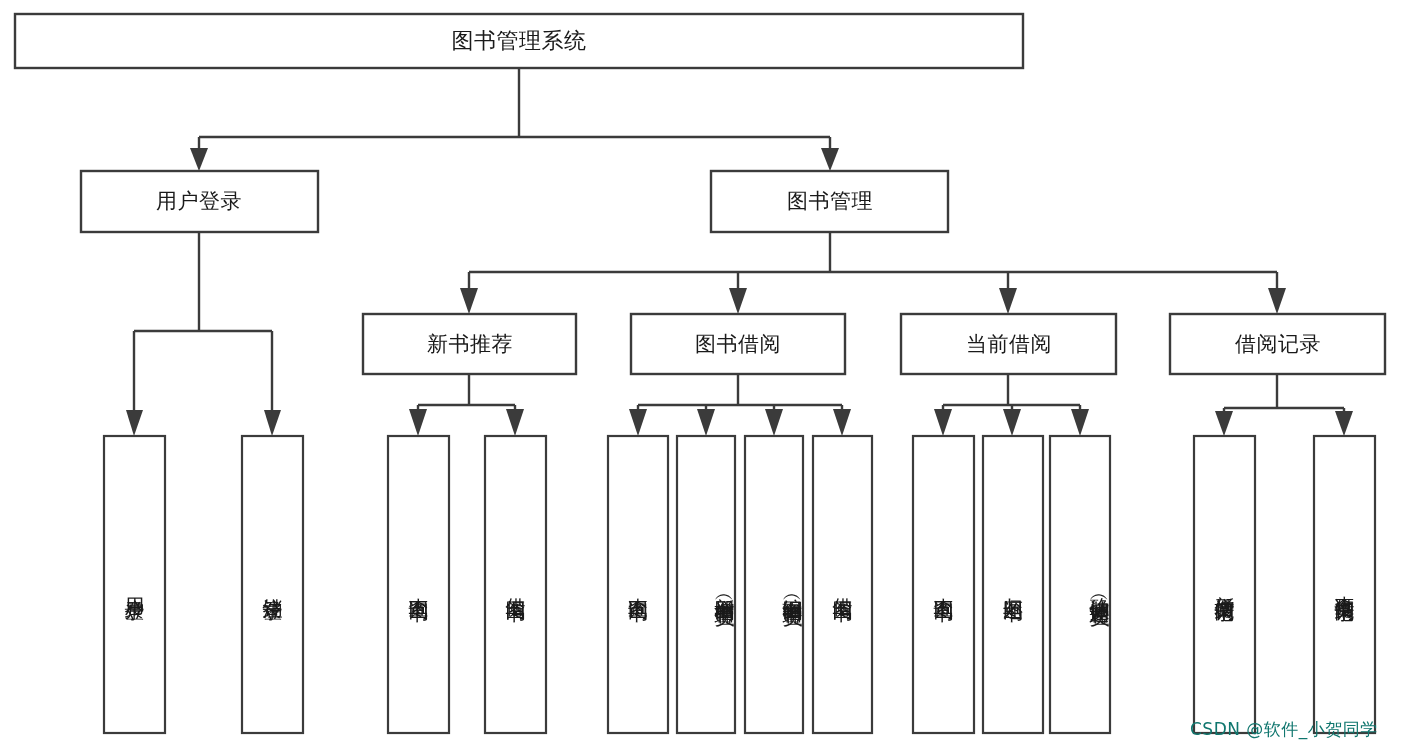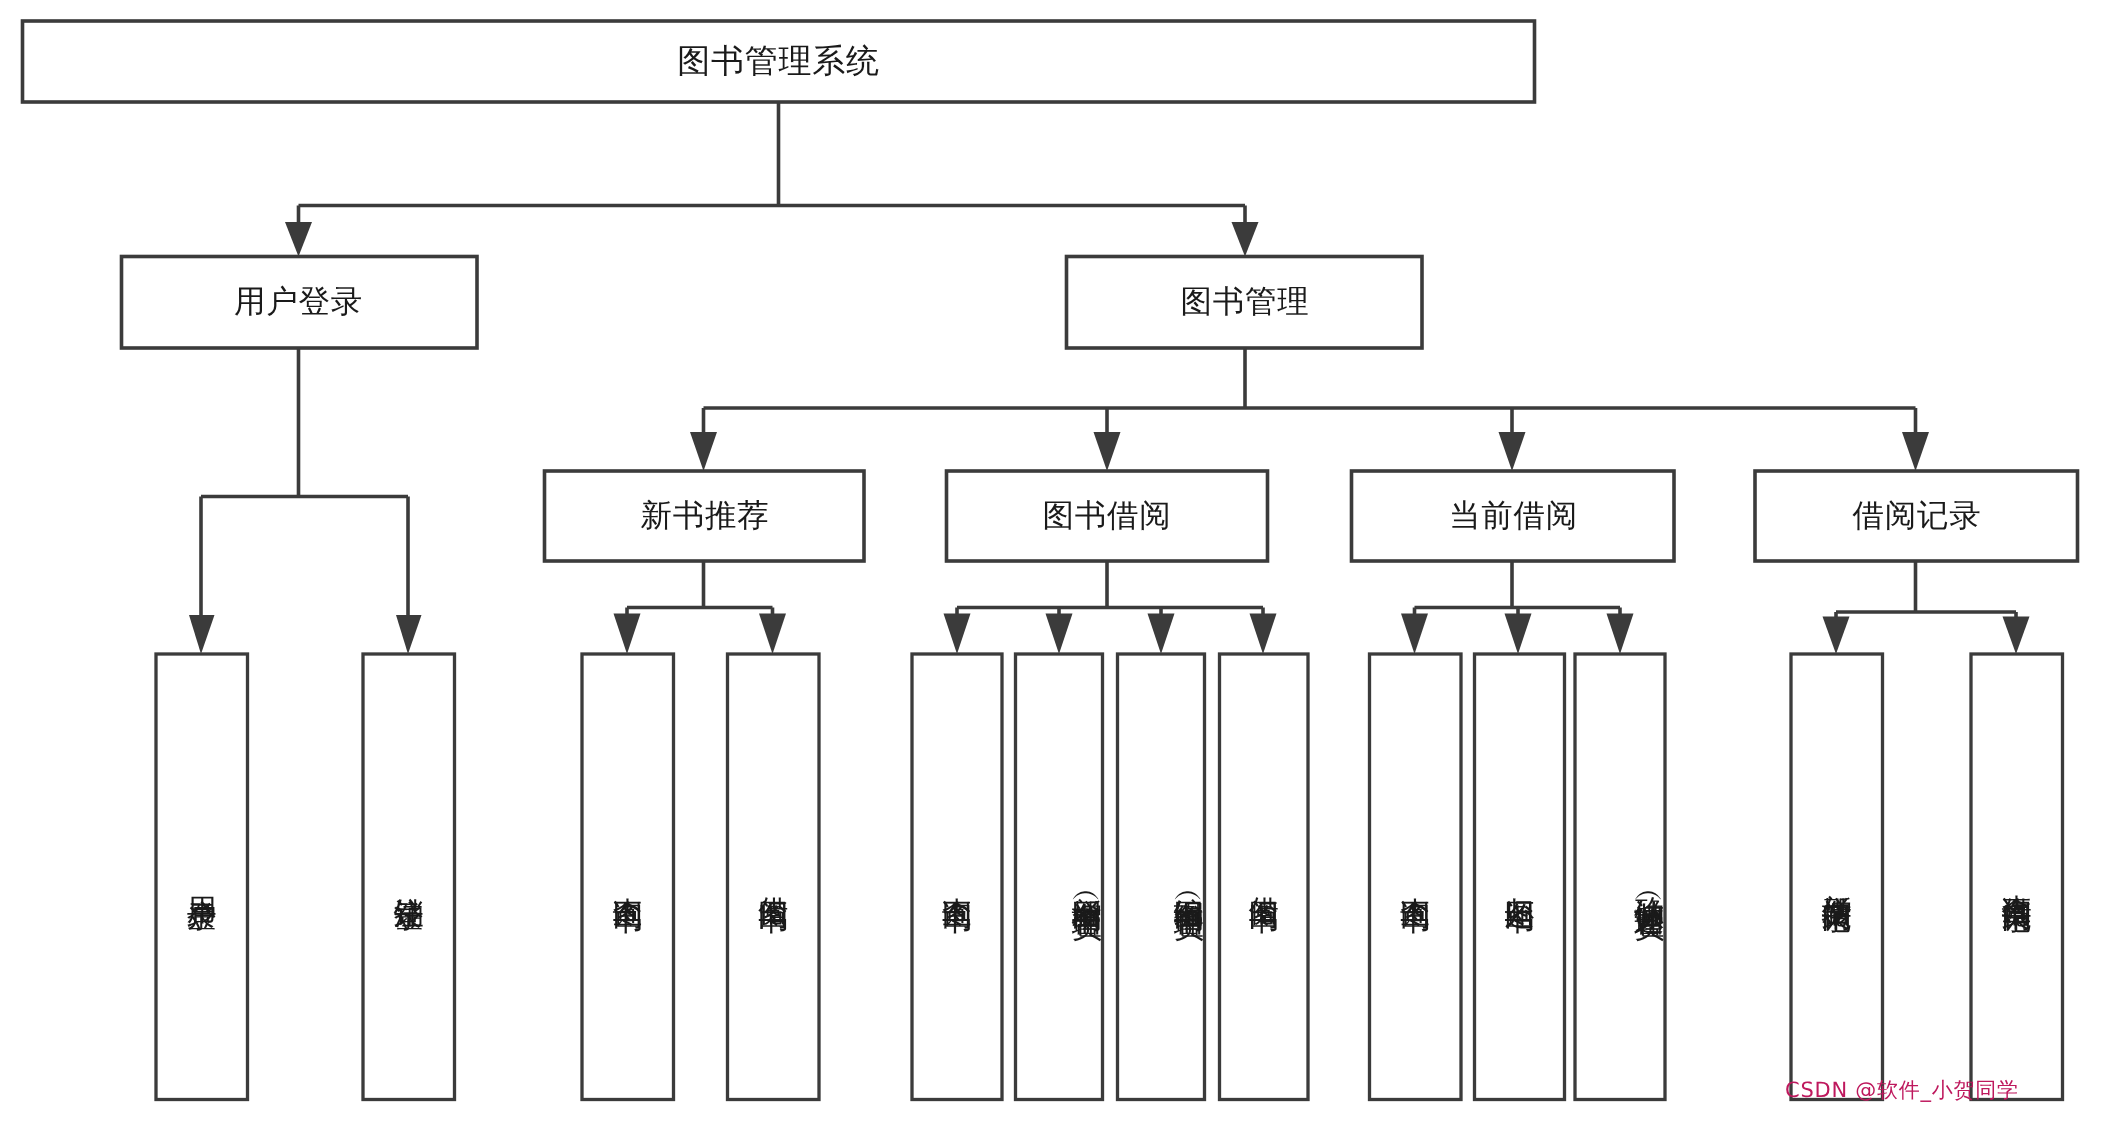--- a/index.html
+++ b/index.html
@@ -83,8 +83,8 @@
   .watermark {
     position: absolute;
     font-family: "DejaVu Sans", "Liberation Sans", sans-serif;
-    font-size: 14px;
-    color: #be185d;
+    font-size: 17px;
+    color: #0f766e;
     letter-spacing: 0.5px;
     white-space: nowrap;
   }

